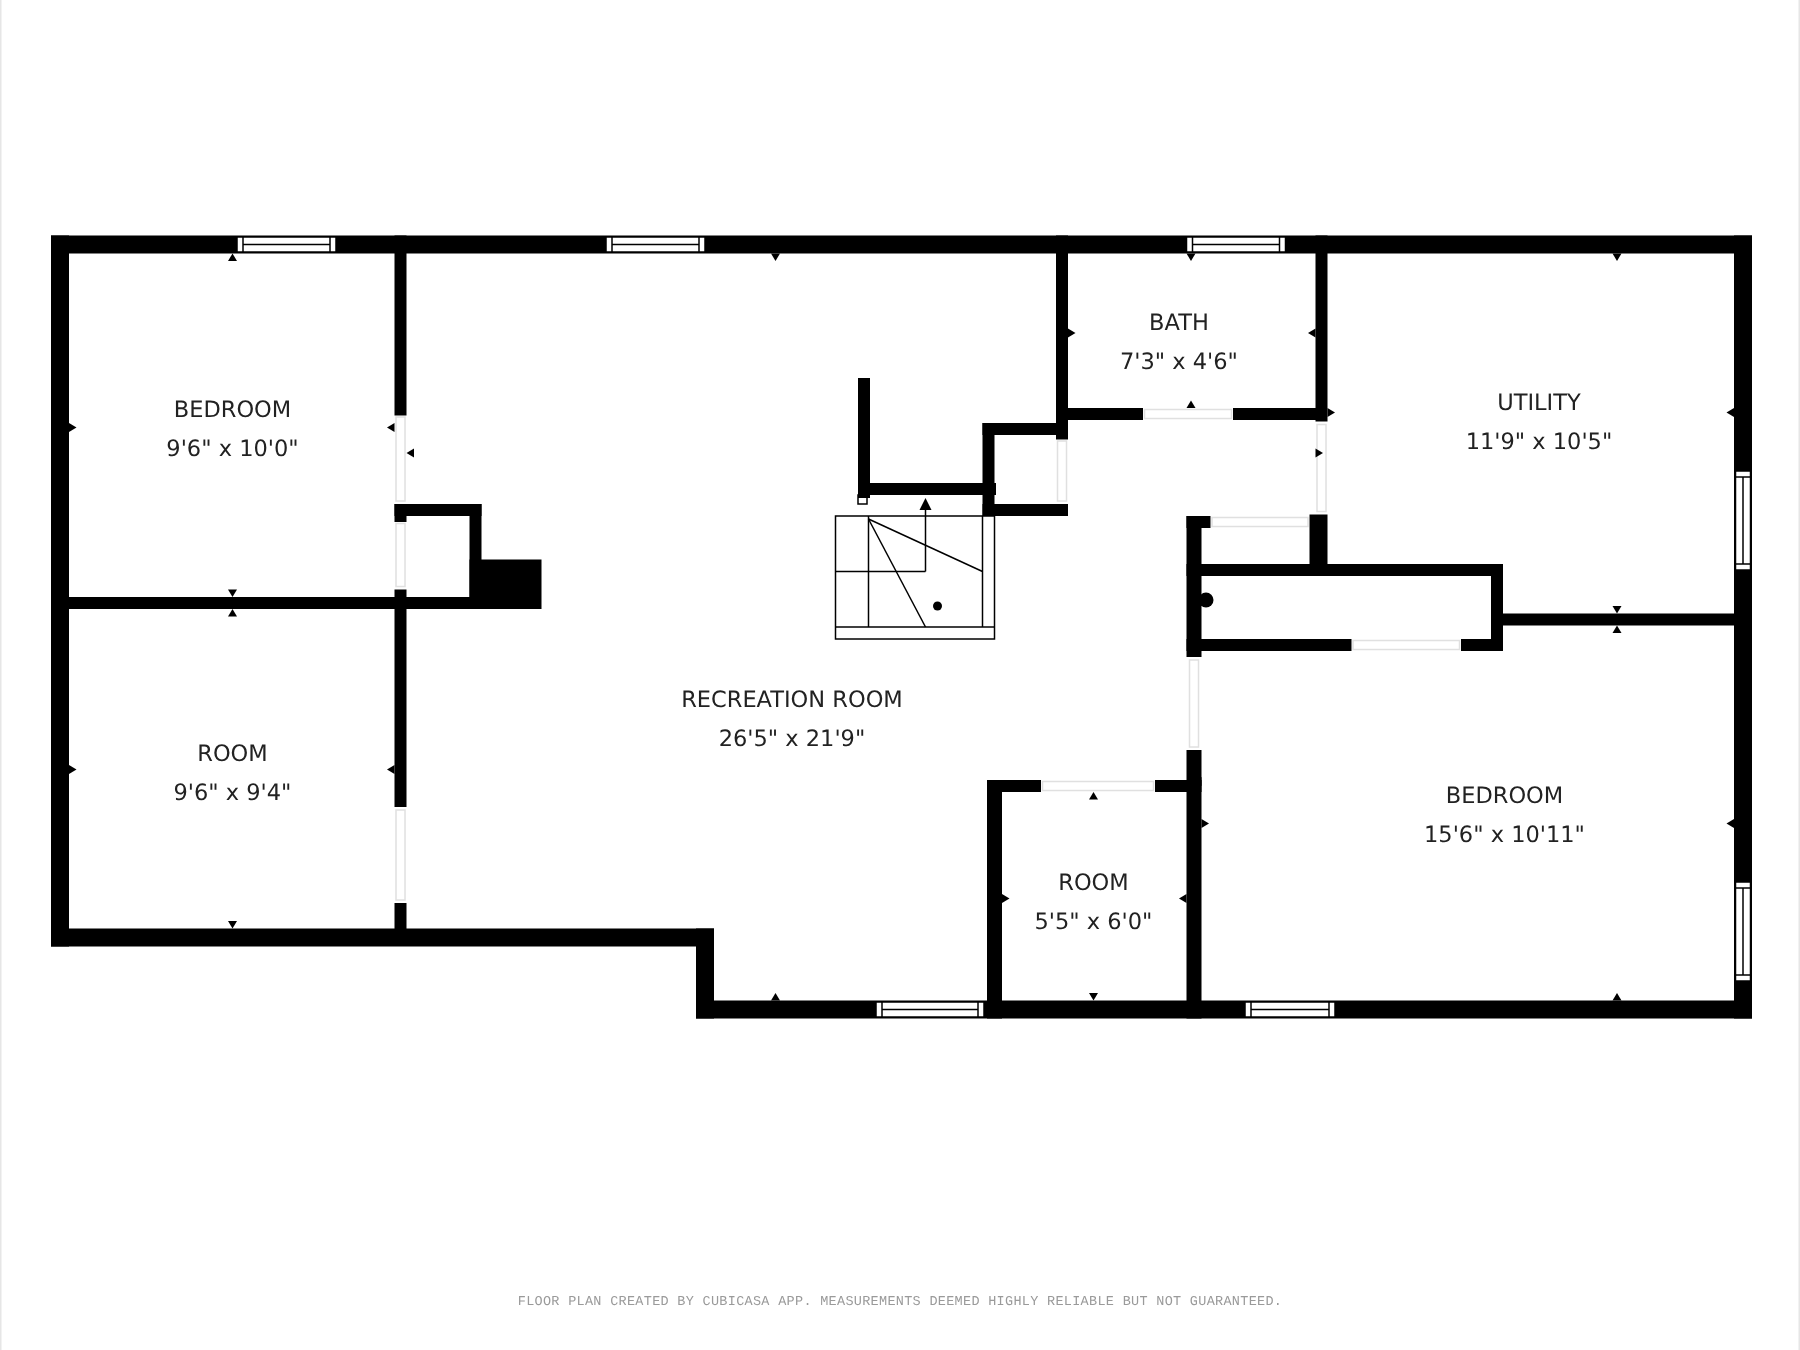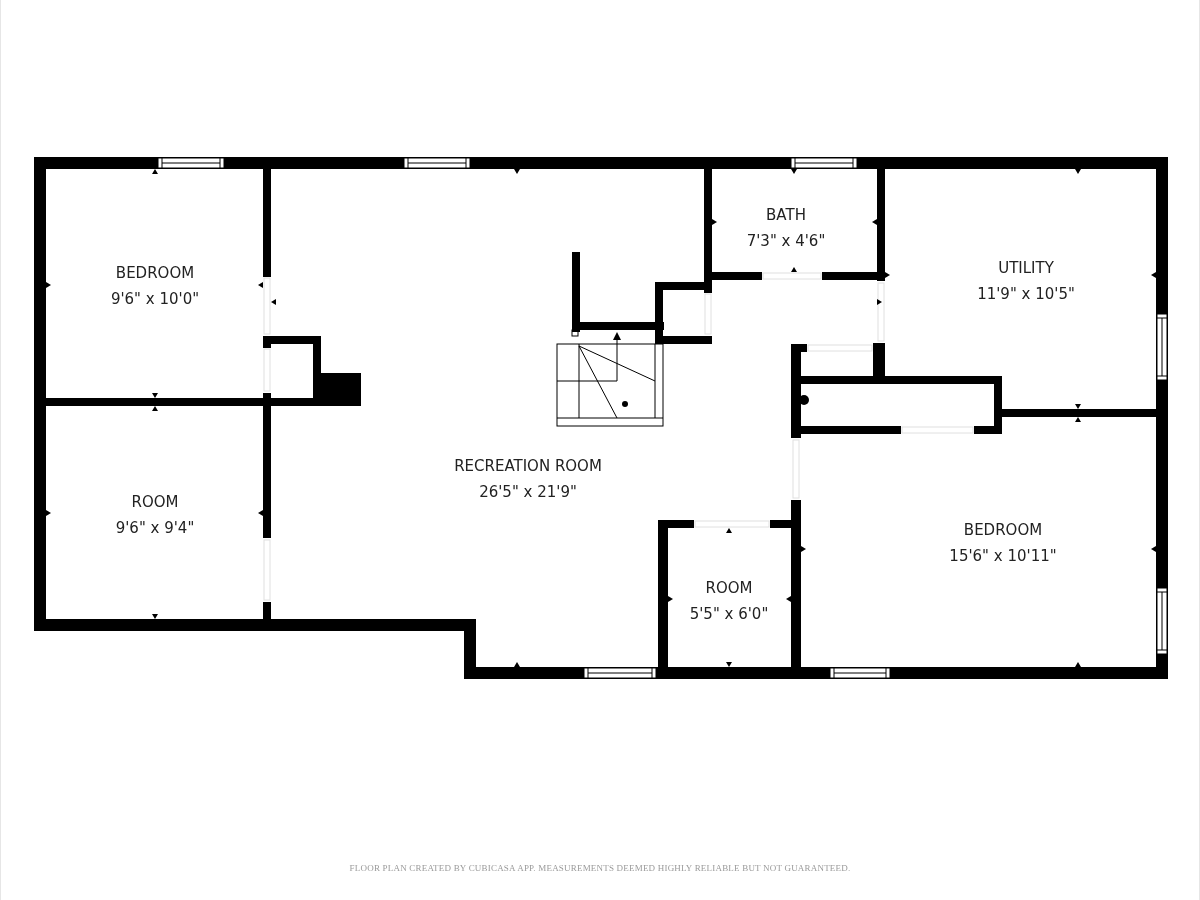--- a/index.html
+++ b/index.html
@@ -18,7 +18,7 @@
   .stair line, .stair rect, .stair polyline { stroke: #000000; stroke-width: 1; fill: none; }
   .footer { position: absolute; left: 0; width: 1200px; top: 863px; text-align: center;
             font-size: 9px; color: #9a9a9a; letter-spacing: 0.2px;
-            font-family: Liberation Serif, serif; }
+            font-family: Liberation Mono, monospace; }
 </style>
 </head>
 <body>

